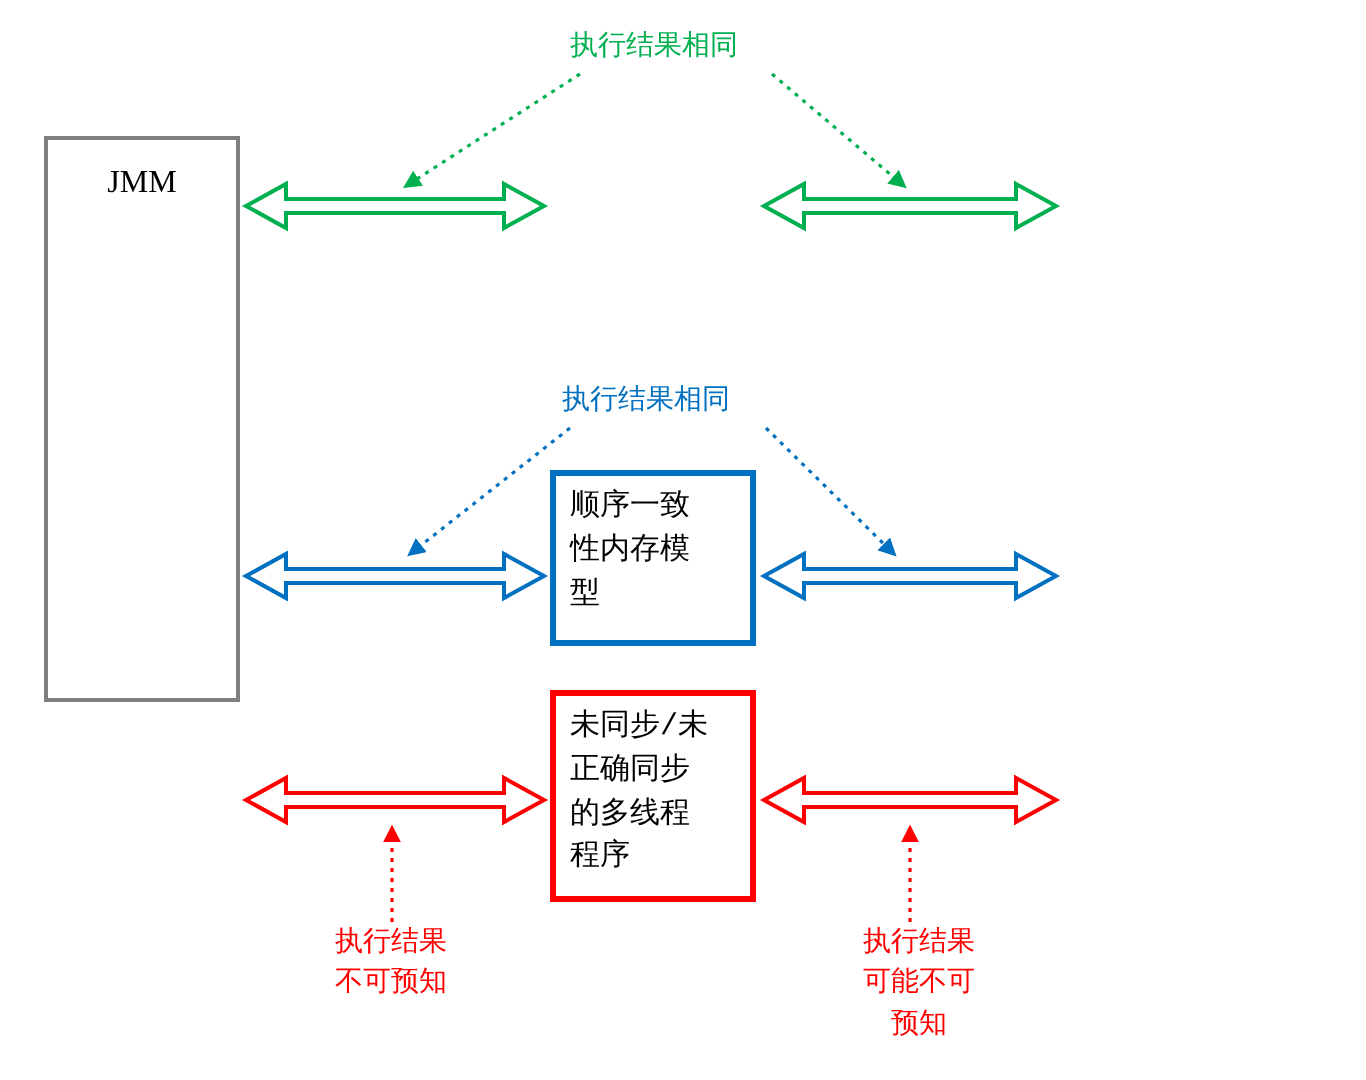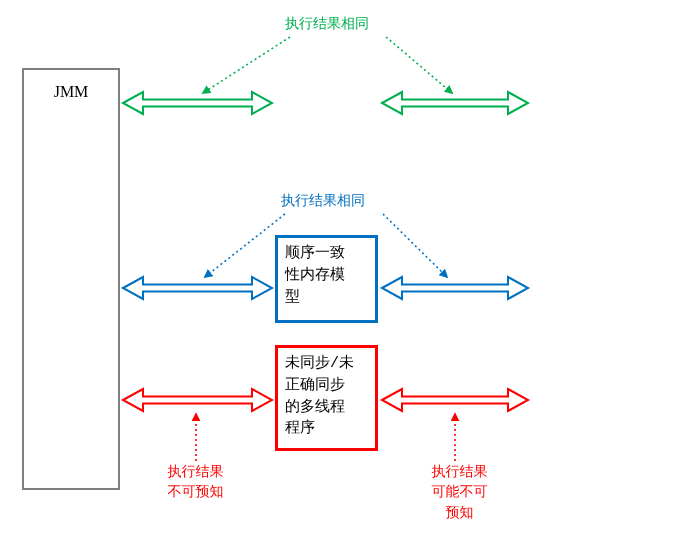--- a/index.html
+++ b/index.html
@@ -24,7 +24,7 @@
     background: #fff;
   }
   .jmm-box {
-    left: 22px; top: 68px; width: 98px; height: 422px;
+    left: 22px; top: 68px; width: 98px; height: 283px;
     border: 2px solid #7f7f7f;
     text-align: center;
     padding-top: 10px;

